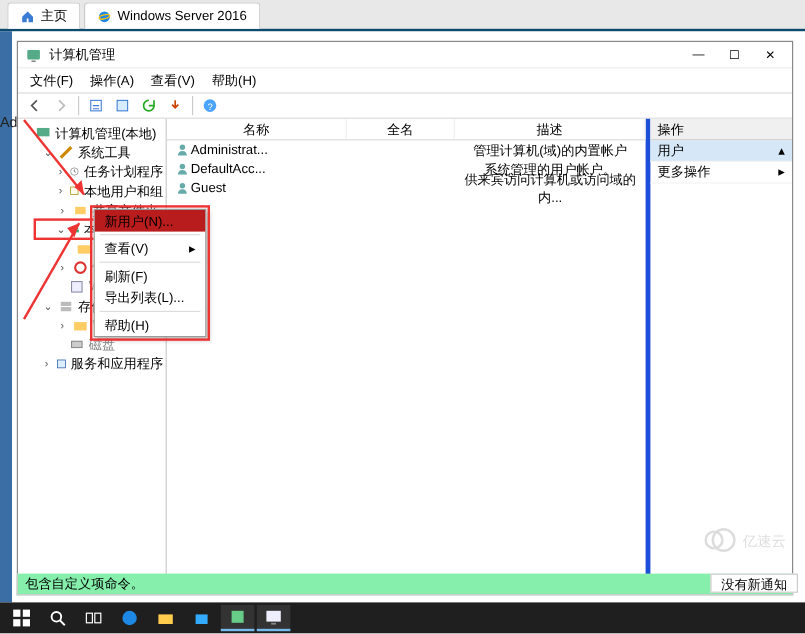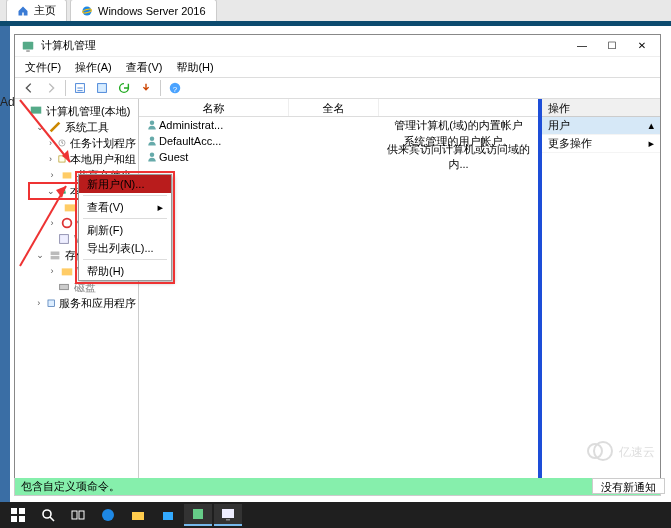--- a/index.html
+++ b/index.html
@@ -5,7 +5,7 @@
   * { box-sizing: border-box; margin: 0; padding: 0; font-family: "Microsoft YaHei", "Segoe UI", sans-serif; }
   body { width: 671px; height: 528px; background: #fff; font-size: 11px; overflow: hidden; position: relative; }
 
-  .browser-tabs { height: 26px; background: #e8e8e8; display: flex; align-items: flex-end; border-bottom: 5px solid #0c4a6e; padding-left: 6px; gap: 3px; }
+  .browser-tabs { height: 26px; background: #e8e8e8; display: flex; align-items: flex-end; border-bottom: 2px solid #0c4a6e; padding-left: 6px; gap: 3px; }
   .btab { height: 22px; padding: 0 10px; background: #fff; border: 1px solid #ccc; border-bottom: none; display: flex; align-items: center; gap: 5px; font-size: 11px; border-radius: 3px 3px 0 0; }
   .btab .icon { width: 12px; height: 12px; display: inline-flex; align-items: center; justify-content: center; }
   .home-ic { width:12px;height:12px; }

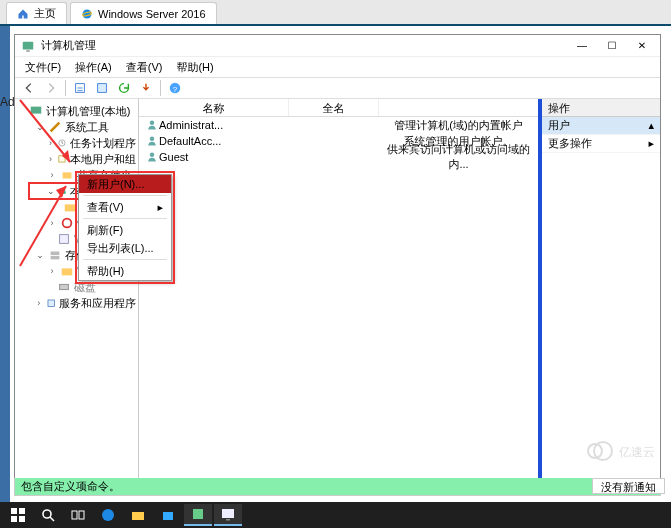--- a/index.html
+++ b/index.html
@@ -286,6 +286,7 @@
       <div class="lhdr">
         <div style="width:150px">名称</div>
         <div style="width:90px">全名</div>
+        <div style="flex:1">描述</div>
       </div>
       <div class="lrow">
         <div class="c1">

